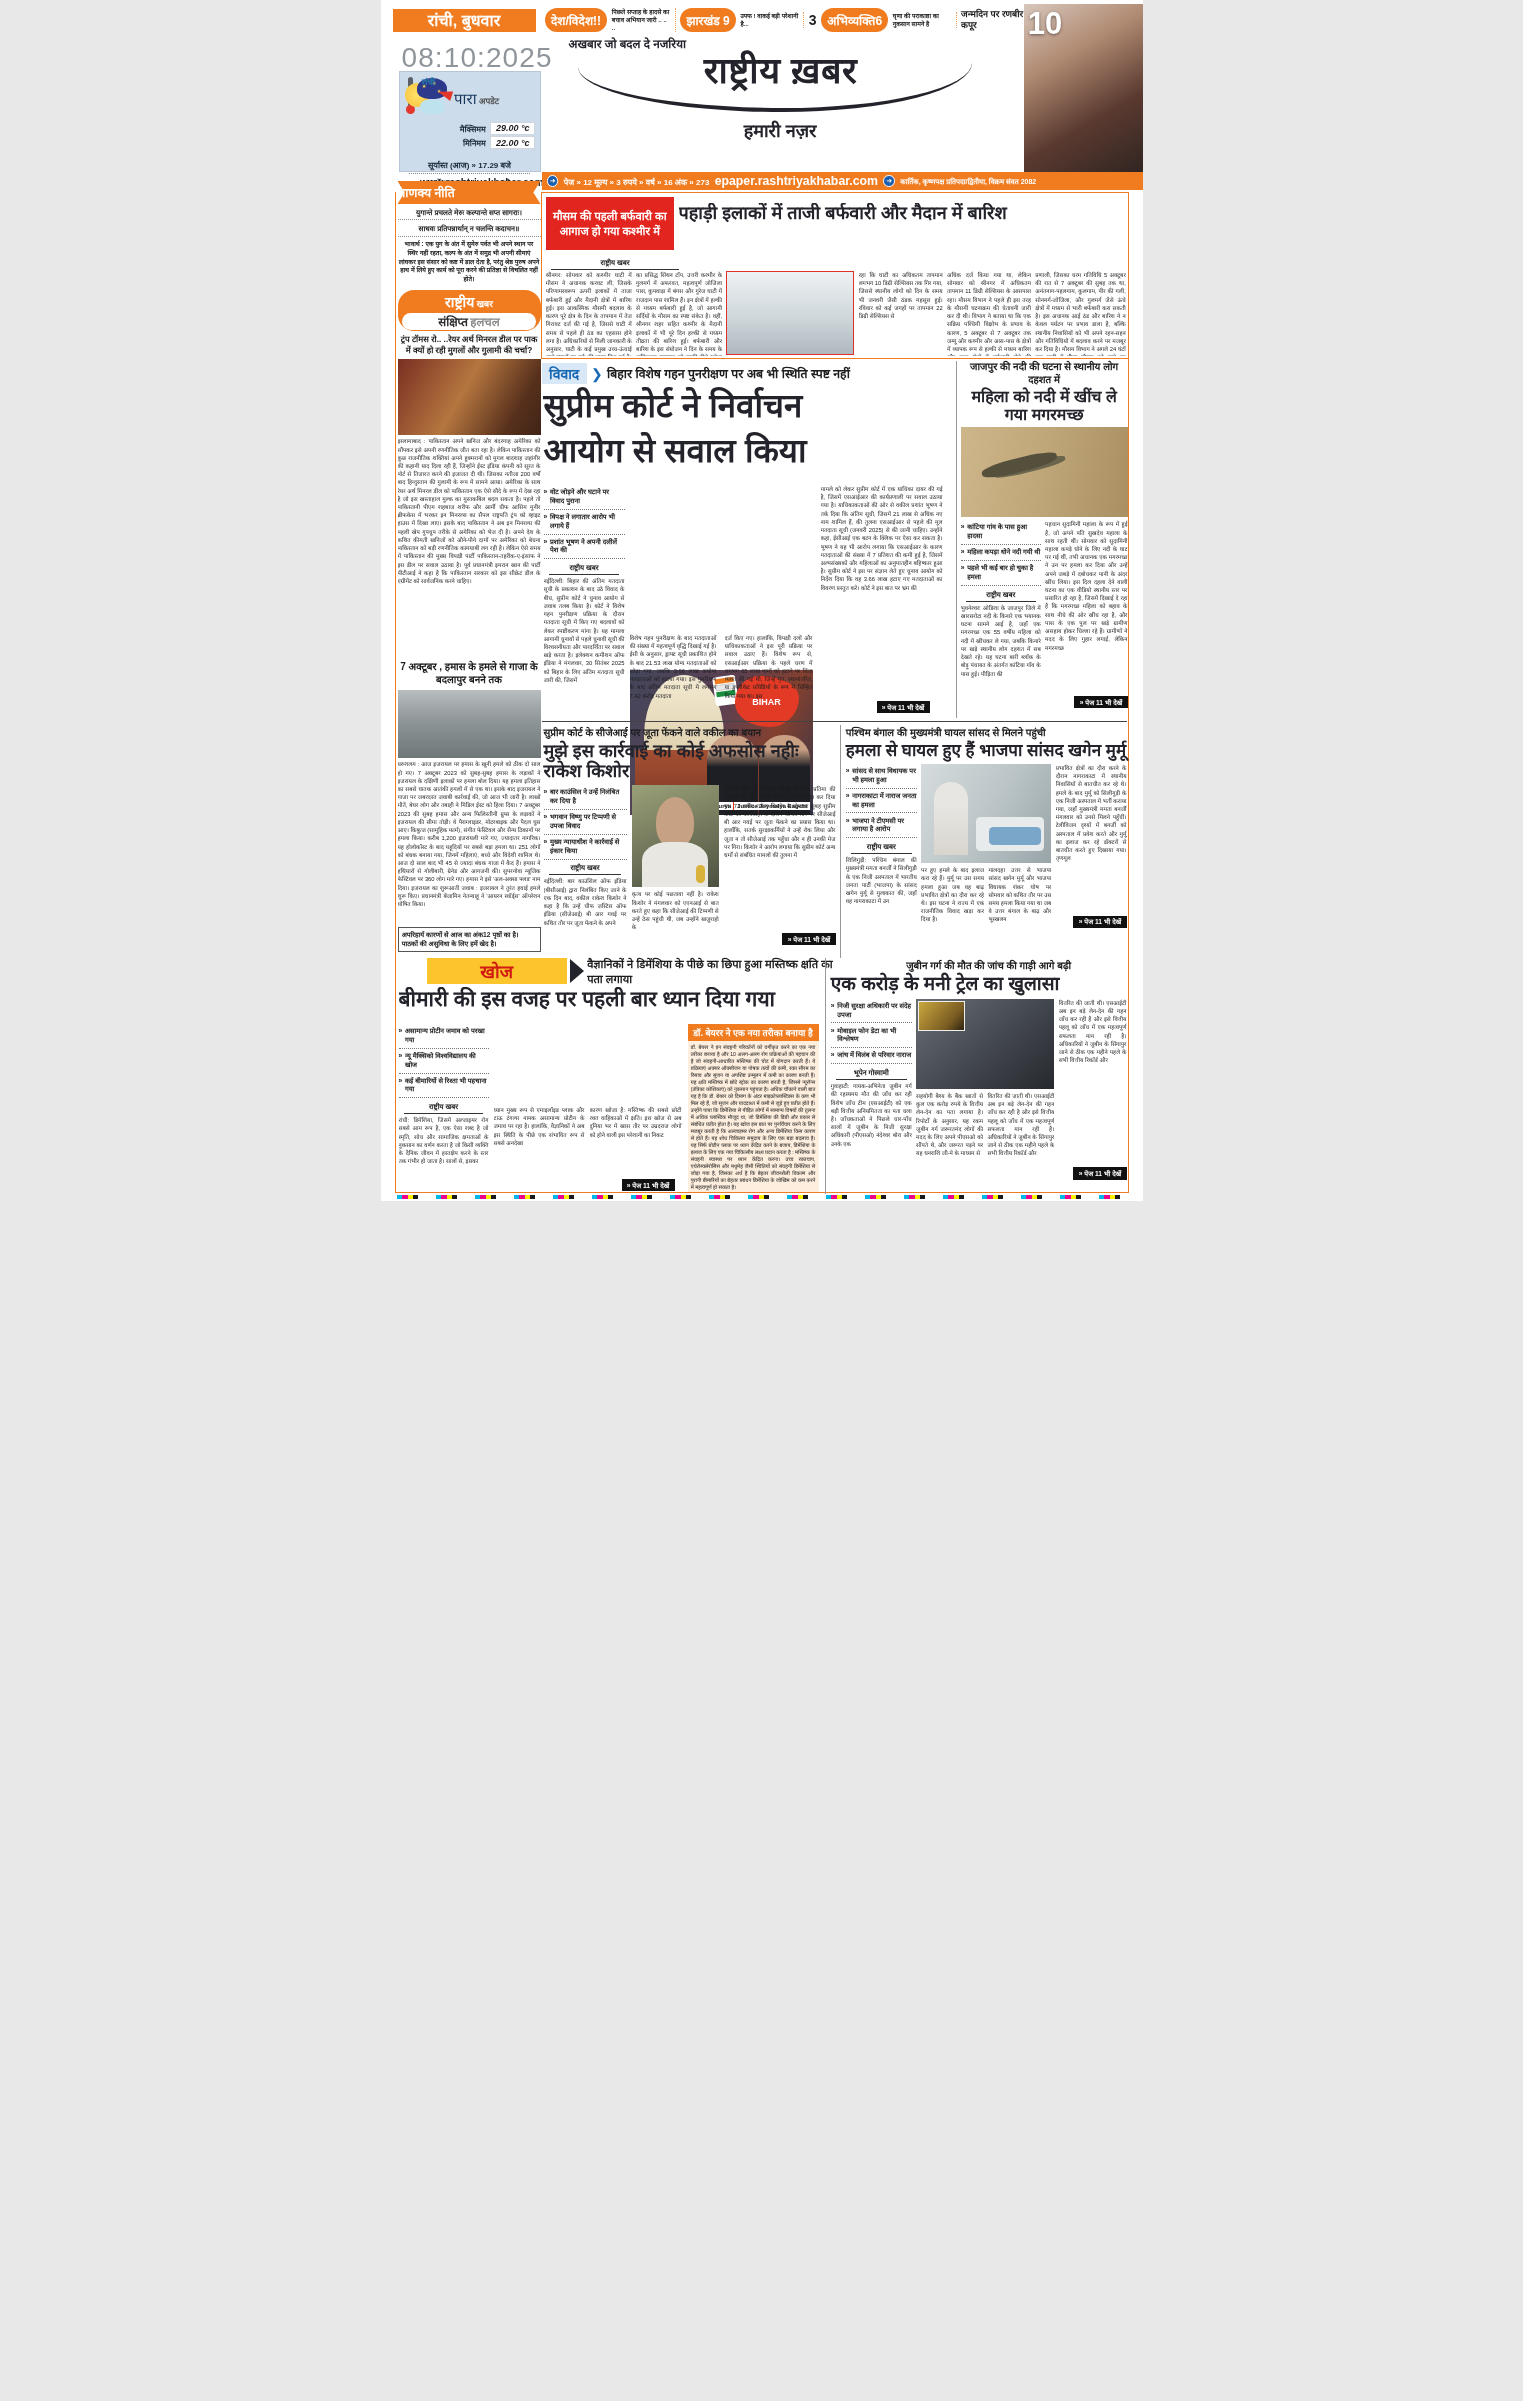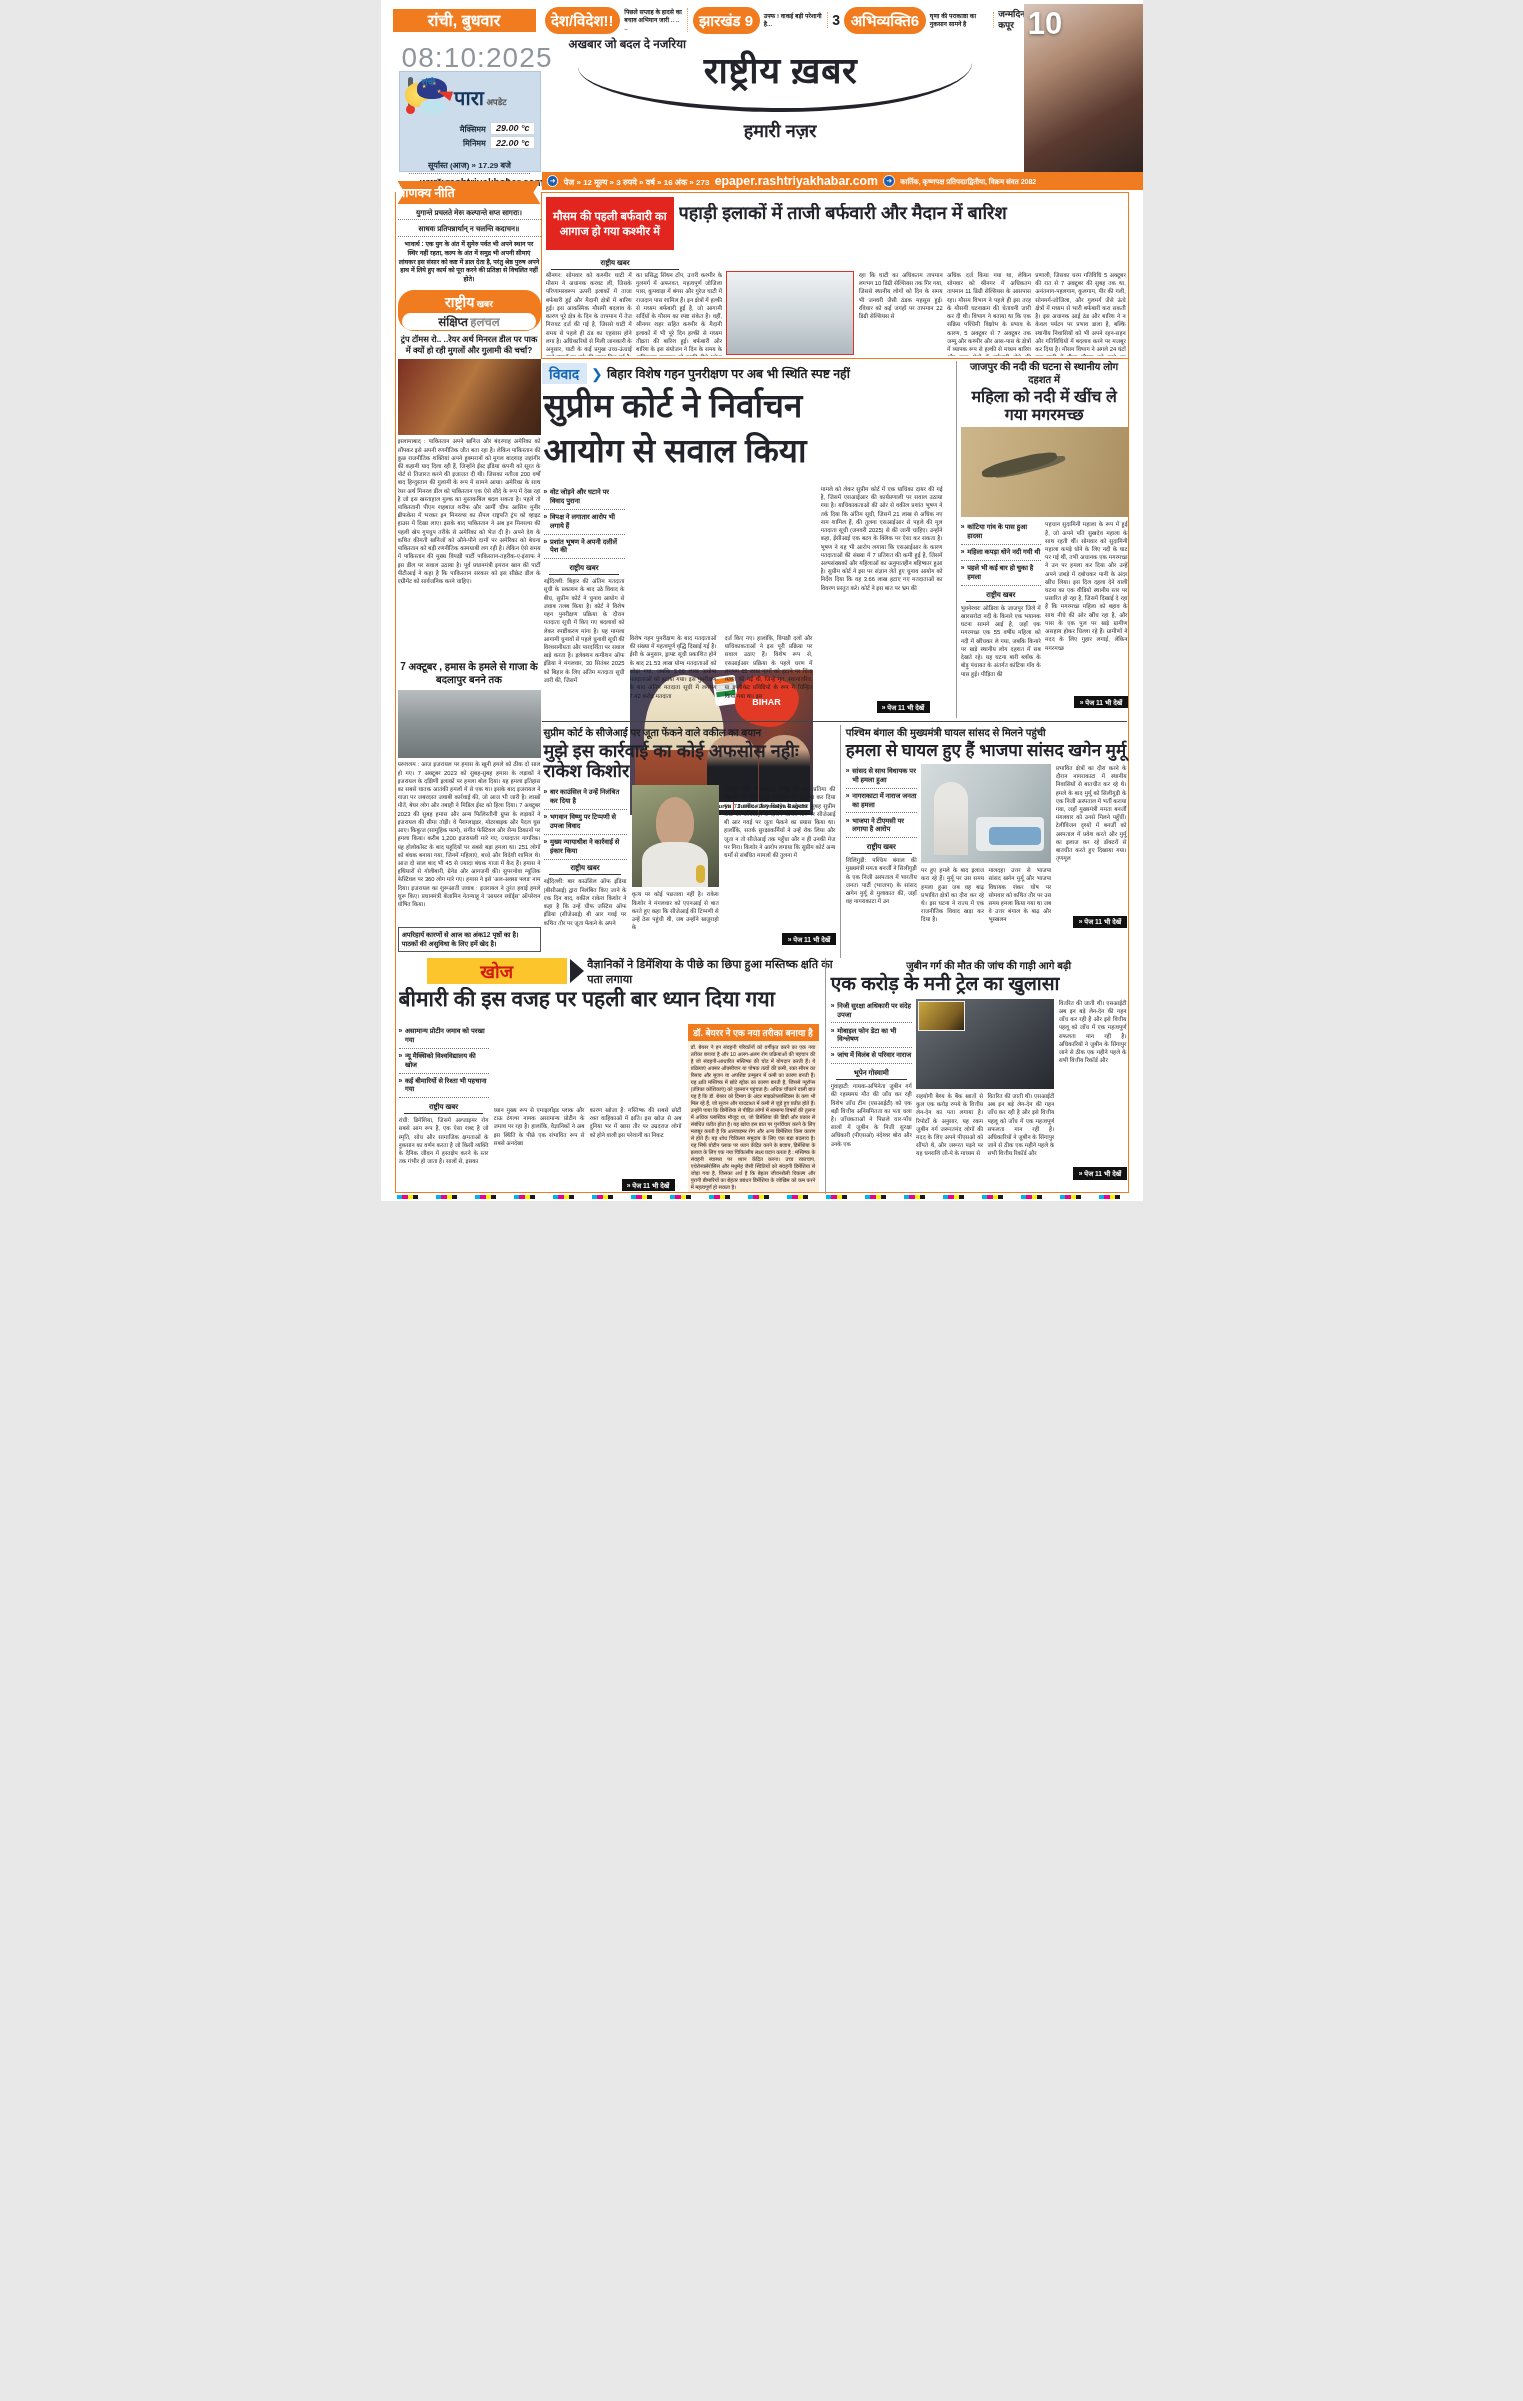--- a/index.html
+++ b/index.html
@@ -12,7 +12,7 @@
   .abs{position:absolute;}
   .ed-box{background:var(--orange);color:#fff;font-weight:bold;font-size:16px;display:flex;align-items:center;justify-content:center;}
   .teasers{display:flex;align-items:center;gap:4.3px;}
-  .tab{background:var(--orange);color:#fff;font-weight:bold;border-radius:14px;padding:3.7px 6.4px;font-size:15px;white-space:nowrap;}
+  .tab{background:var(--orange);color:#fff;font-weight:bold;border-radius:14px;padding:3.7px 6.4px;font-size:12px;white-space:nowrap;}
   .tz{font-size:6.1px;font-weight:bold;line-height:1.3;max-width:64px;border-right:1.1px dotted #f0a05c;padding-right:4.3px;}
   .t4{font-size:9px;max-width:80px;border-right:none;}
   .tpage{font-size:14px;font-weight:bold;color:#222;}

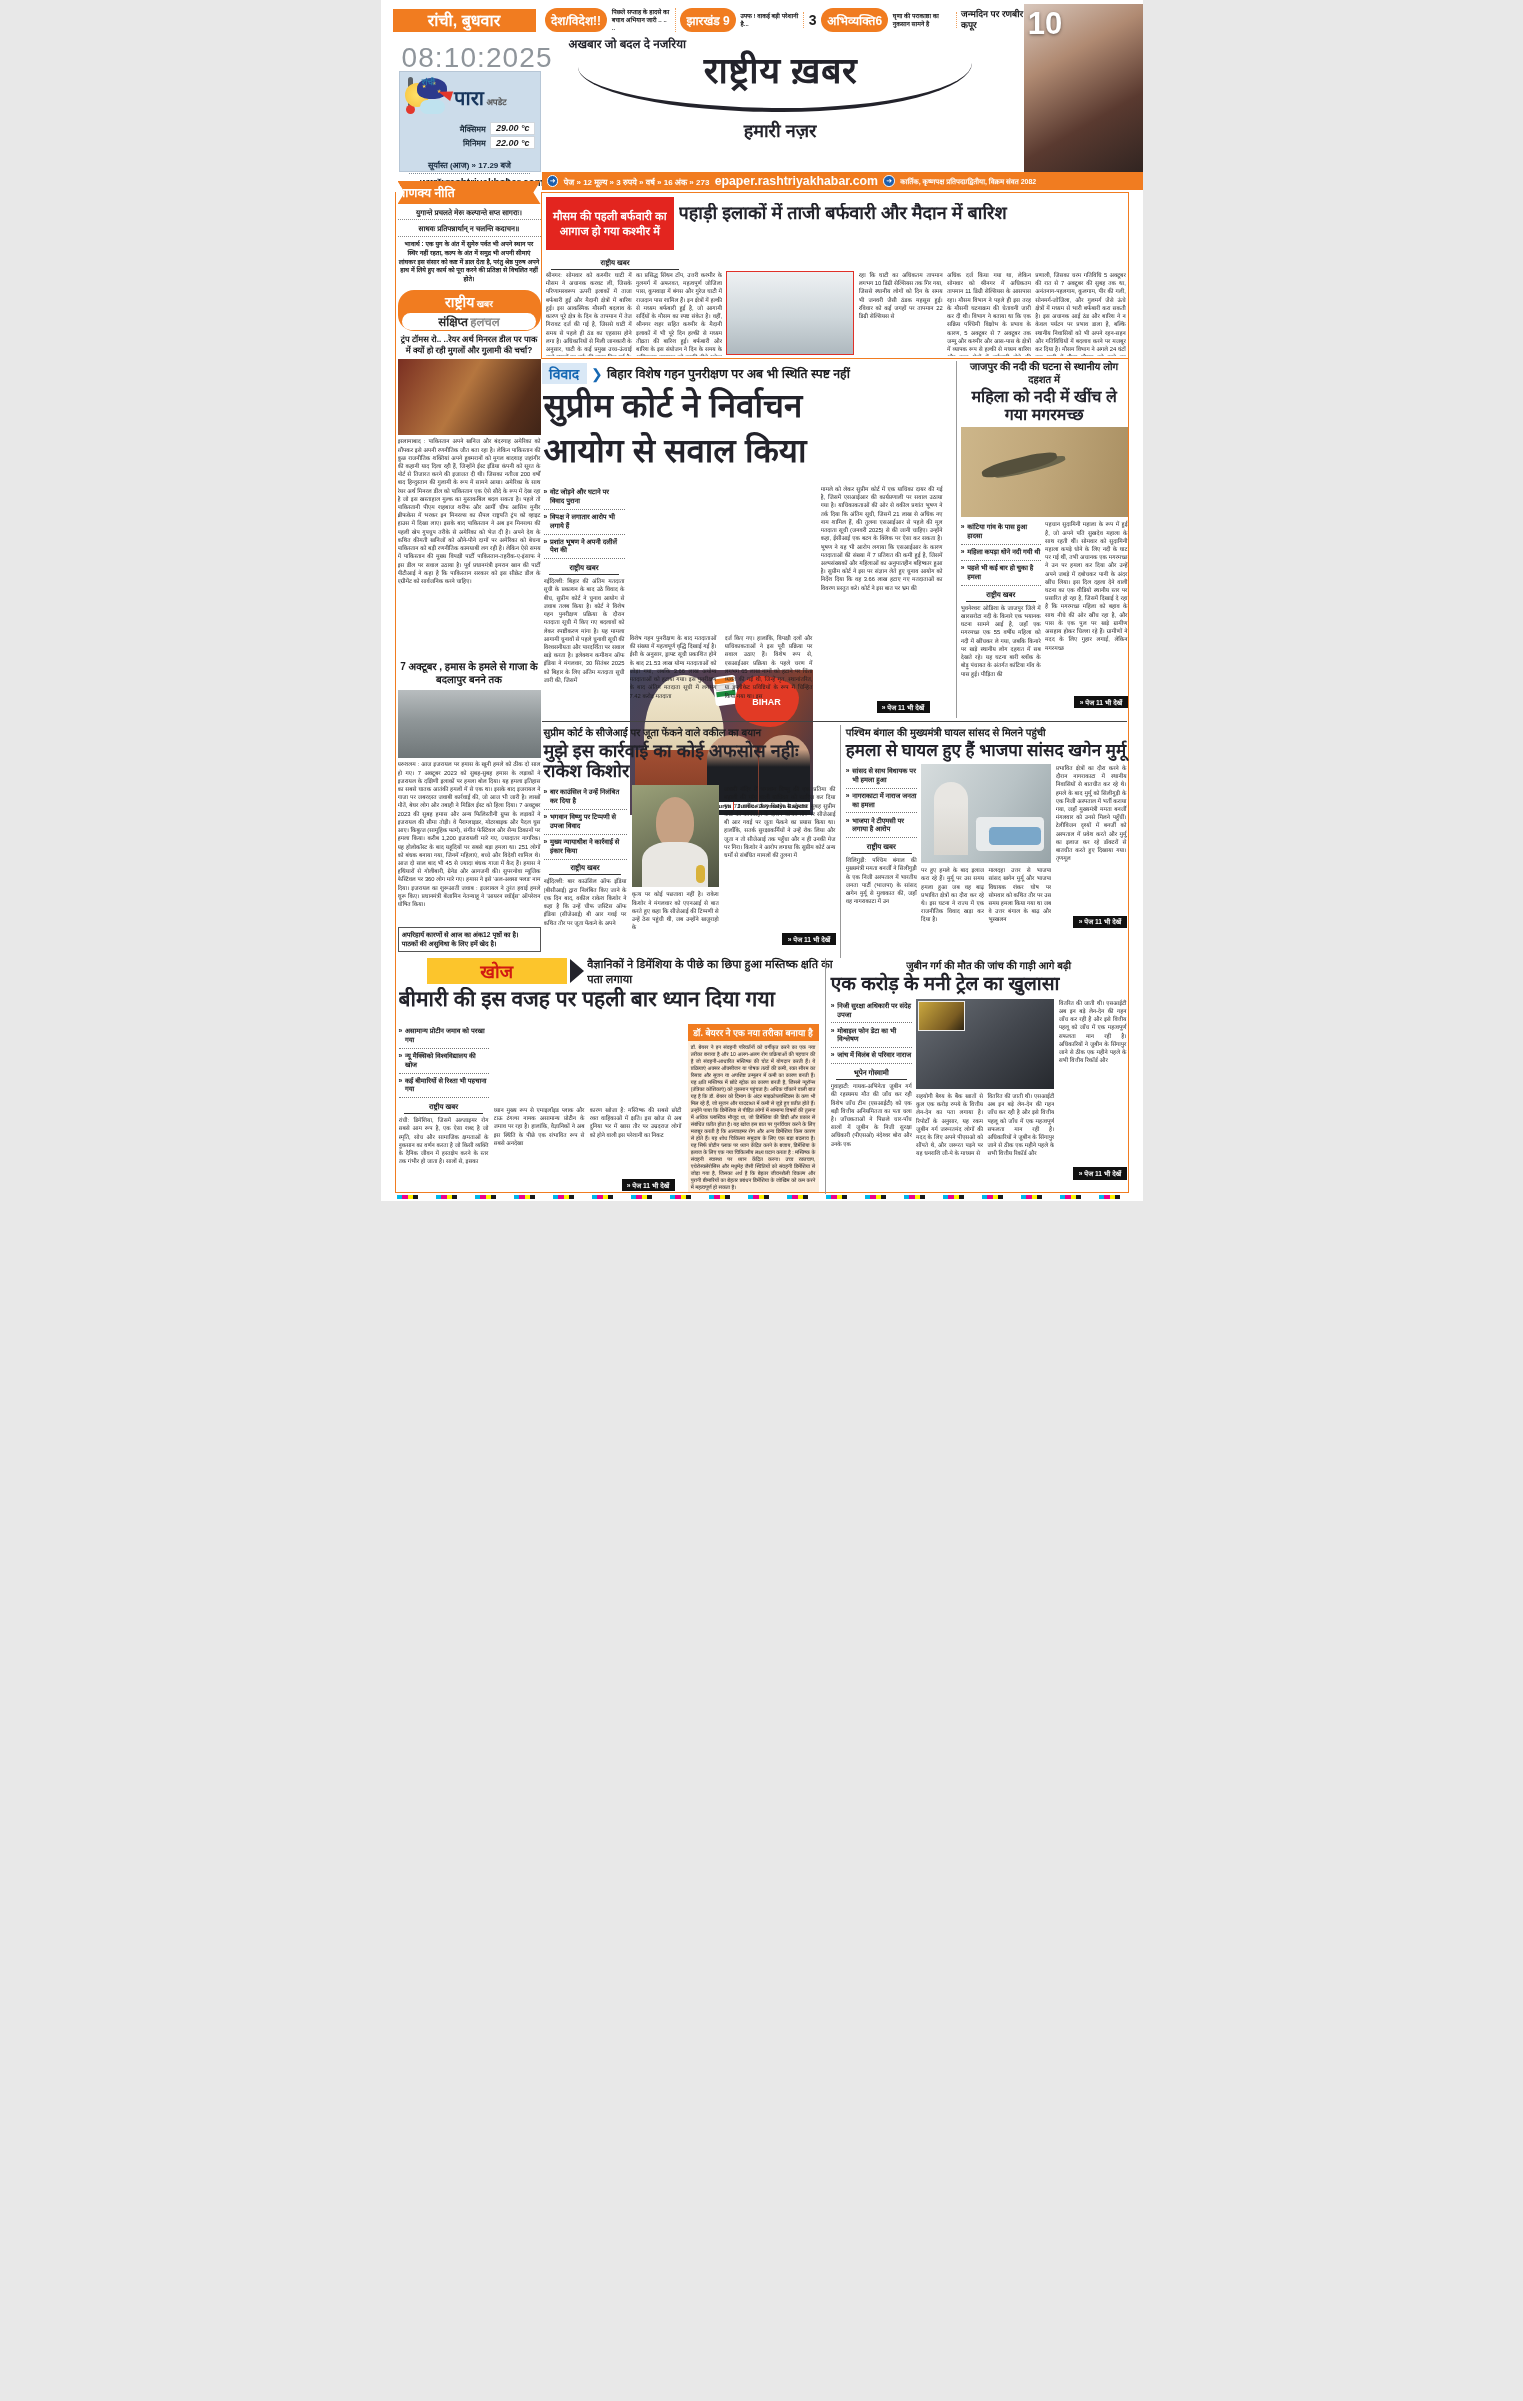--- a/index.html
+++ b/index.html
@@ -21,7 +21,7 @@
   .p10{position:absolute;left:4.3px;top:2.1px;color:#fff;font-size:31px;font-weight:bold;text-shadow:0 1.1px 3.2px rgba(0,0,0,.5);}
   .bigdate{font-size:28px;color:var(--gray);font-weight:400;letter-spacing:1.1px;}
   .weatherbox{background:#ccdcea;border:0.5px solid #b6c6d6;padding:3.2px 4.3px;}
-  .wtitle{font-size:20px;font-weight:bold;color:#17355c;}
+  .wtitle{font-size:15px;font-weight:normal;color:#17355c;}
   .wsub{font-size:8.5px;color:#555;font-weight:bold;}
   .wcity{position:absolute;left:18px;top:1.1px;color:#2878a8;font-weight:bold;font-size:8.5px;}
   .wicon{position:relative;width:46px;height:45px;}

